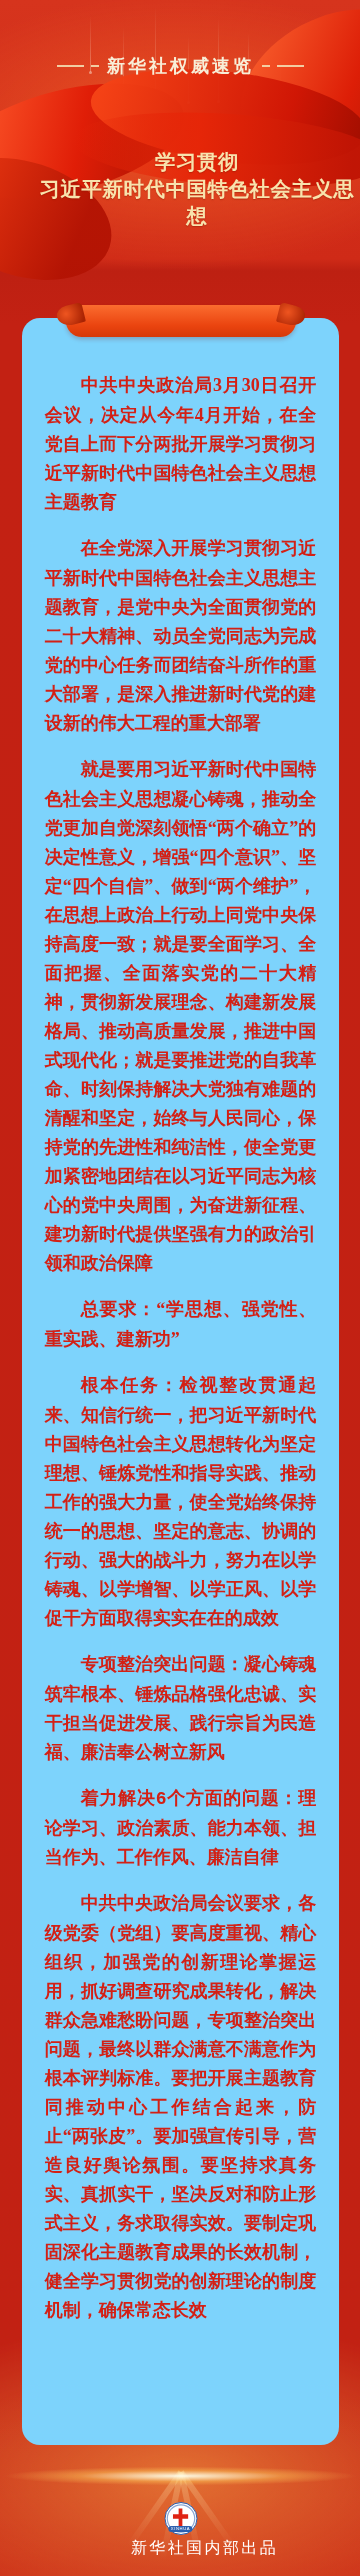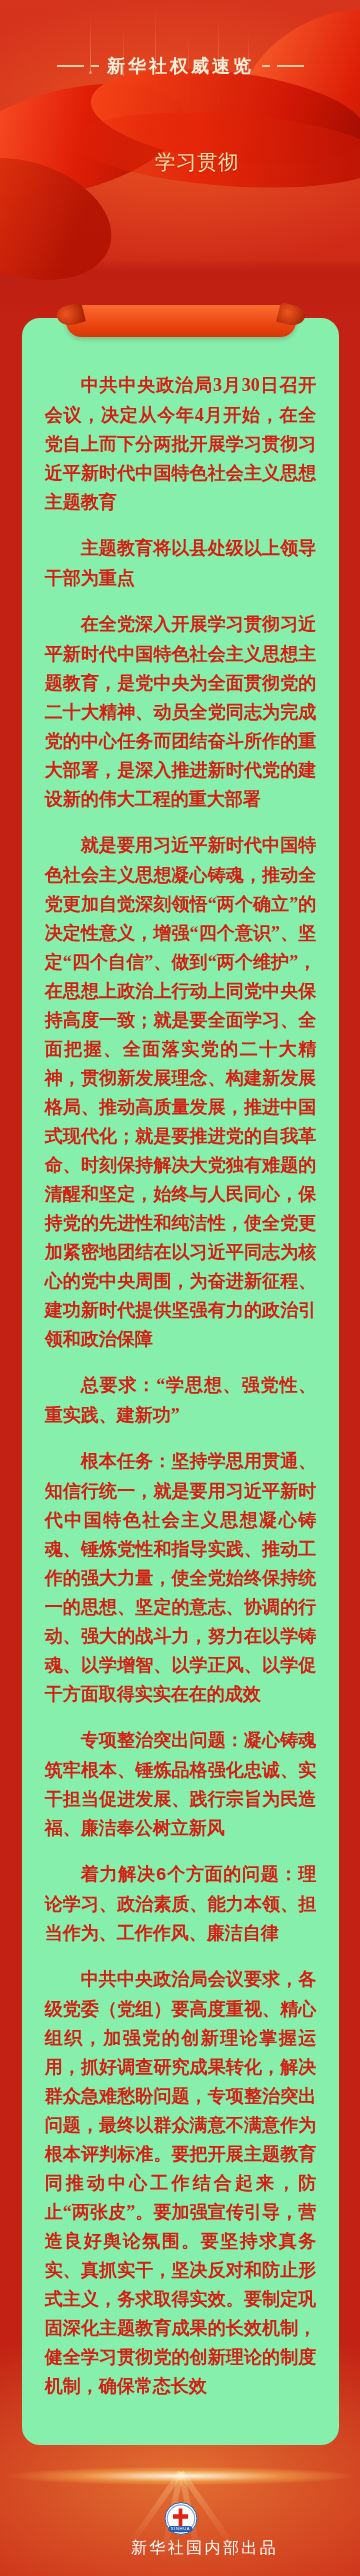--- a/index.html
+++ b/index.html
@@ -40,7 +40,7 @@
 
   
   .title{position:absolute;top:149px;left:0;right:0;text-align:center;z-index:5;
-    font-weight:400;color:#f8e3ad;text-shadow:0 1.2px 1.2px rgba(130,20,0,.4);margin-left:33px;}
+    font-weight:700;color:#f8e3ad;text-shadow:0 1.2px 1.2px rgba(130,20,0,.4);margin-left:33px;}
   .title div{font-size:20.4px;line-height:27px;letter-spacing:0.6px;}
 
   

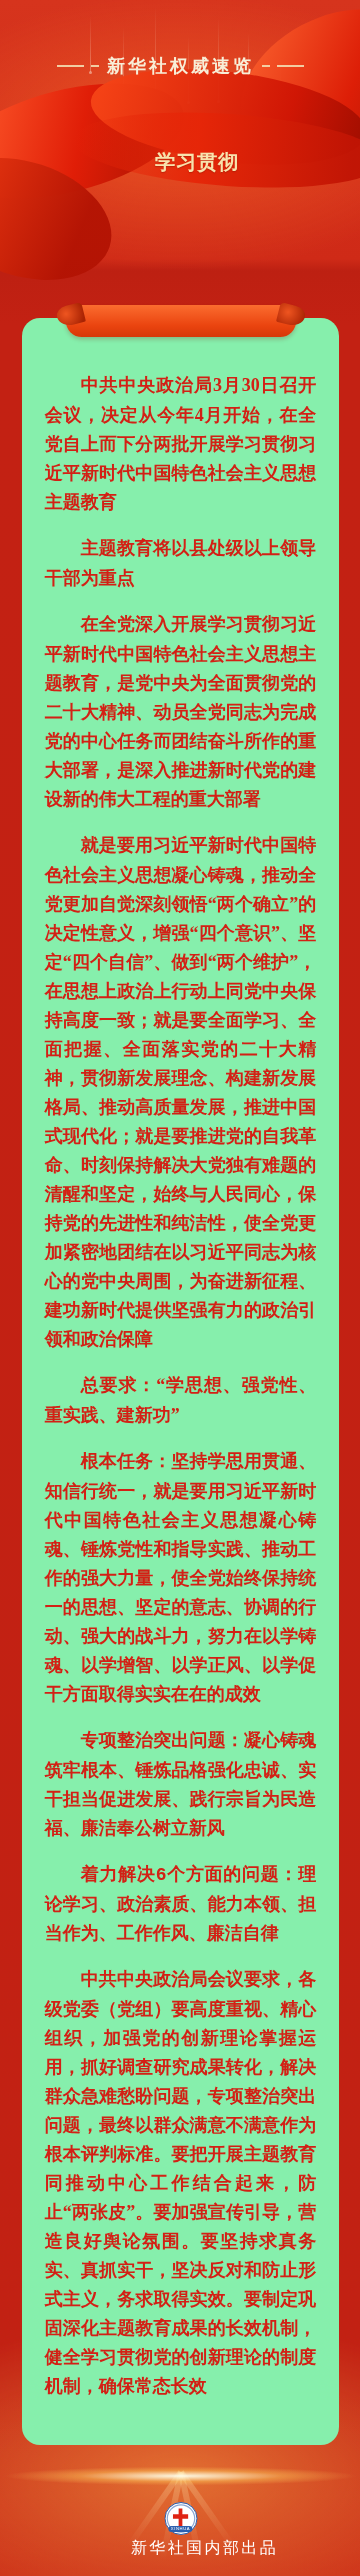--- a/index.html
+++ b/index.html
@@ -108,6 +108,7 @@
 
 <div class="title">
   <div>学习贯彻</div>
+  <div>习近平新时代中国特色社会主义思想</div>
 </div>
 
 <div class="card">

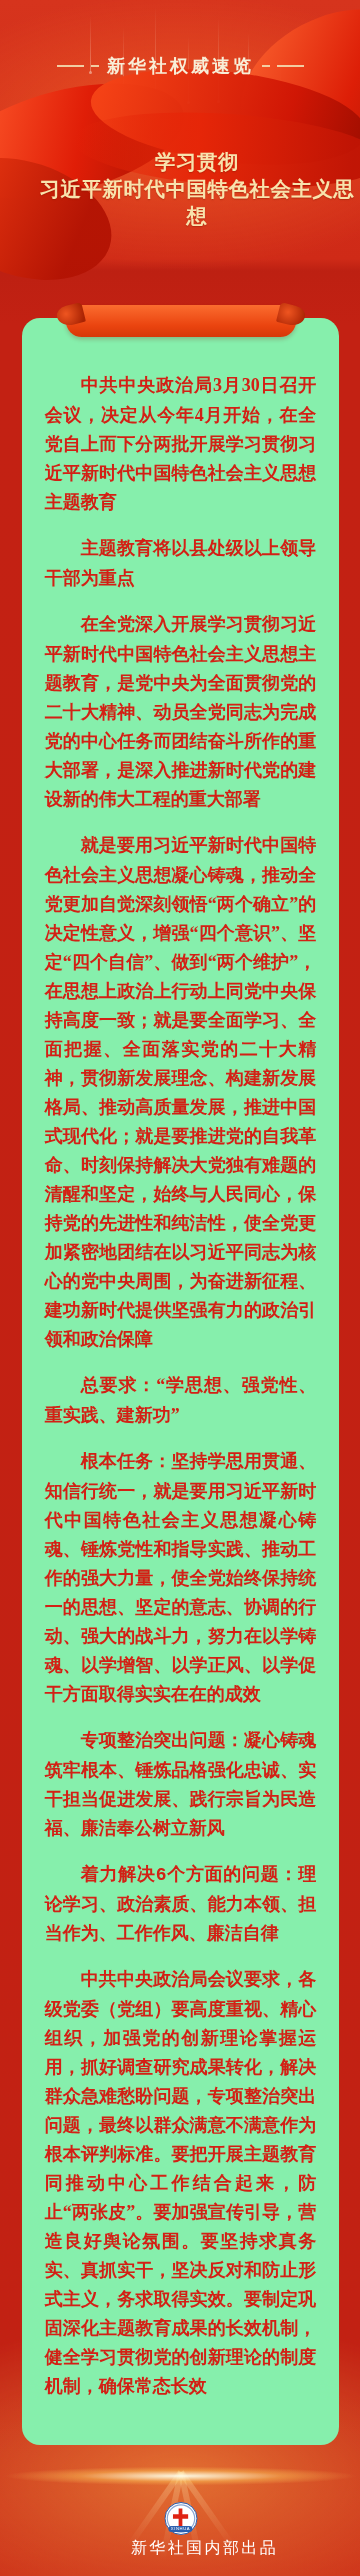--- a/index.html
+++ b/index.html
@@ -45,7 +45,7 @@
 
   
   .card{position:absolute;top:318px;left:21.7px;right:21.7px;bottom:131px;
-    background:#86efac;border-radius:18px;z-index:4;}
+    background:#7dd3fc;border-radius:18px;z-index:4;}
   .banner{position:absolute;top:-13.2px;left:50%;transform:translateX(-50%);
     width:230px;height:32px;z-index:3;
     background:linear-gradient(180deg,#fb6c2f 0%,#ea440f 65%,#d63808 100%);

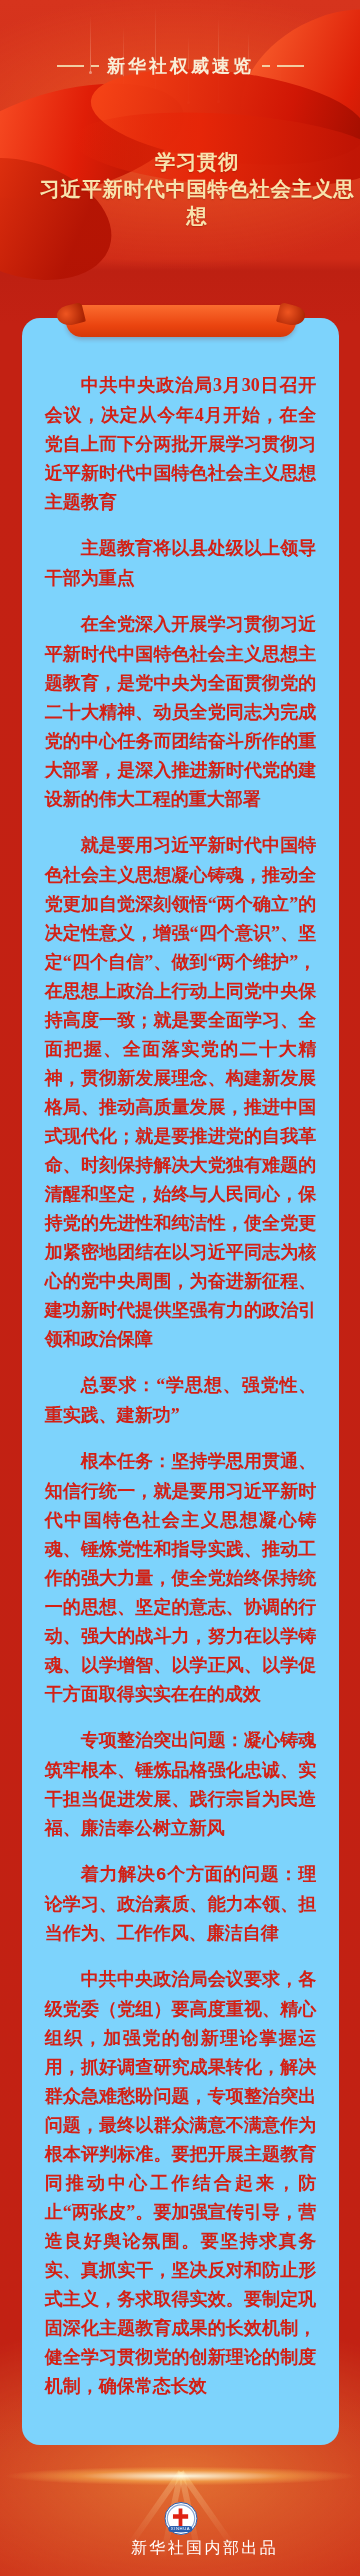--- a/index.html
+++ b/index.html
@@ -115,7 +115,6 @@
   <div class="banner"></div>
   <div class="card-content">
     <p class="para"><span class="para-label"></span><span class="para-text">中共中央政治局3月30日召开会议，决定从今年4月开始，在全党自上而下分两批开展学习贯彻习近平新时代中国特色社会主义思想主题教育</span></p>
-    <p class="para"><span class="para-label"></span><span class="para-text">主题教育将以县处级以上领导干部为重点</span></p>
     <p class="para"><span class="para-label"></span><span class="para-text">在全党深入开展学习贯彻习近平新时代中国特色社会主义思想主题教育，是党中央为全面贯彻党的二十大精神、动员全党同志为完成党的中心任务而团结奋斗所作的重大部署，是深入推进新时代党的建设新的伟大工程的重大部署</span></p>
     <p class="para"><span class="para-label"></span><span class="para-text">就是要用习近平新时代中国特色社会主义思想凝心铸魂，推动全党更加自觉深刻领悟“两个确立”的决定性意义，增强“四个意识”、坚定“四个自信”、做到“两个维护”，在思想上政治上行动上同党中央保持高度一致；就是要全面学习、全面把握、全面落实党的二十大精神，贯彻新发展理念、构建新发展格局、推动高质量发展，推进中国式现代化；就是要推进党的自我革命、时刻保持解决大党独有难题的清醒和坚定，始终与人民同心，保持党的先进性和纯洁性，使全党更加紧密地团结在以习近平同志为核心的党中央周围，为奋进新征程、建功新时代提供坚强有力的政治引领和政治保障</span></p>
     <p class="para"><span class="para-label">总要求：</span><span class="para-text bold">“学思想、强党性、重实践、建新功”</span></p>

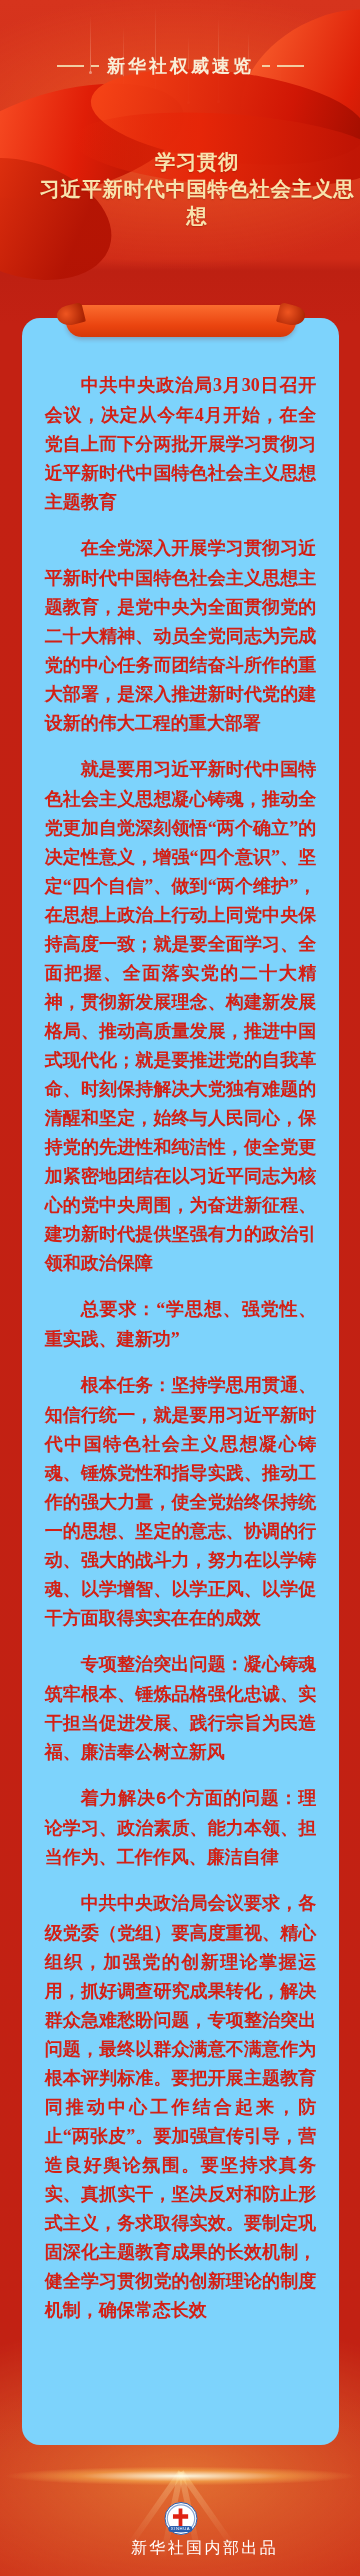--- a/index.html
+++ b/index.html
@@ -118,7 +118,7 @@
     <p class="para"><span class="para-label"></span><span class="para-text">在全党深入开展学习贯彻习近平新时代中国特色社会主义思想主题教育，是党中央为全面贯彻党的二十大精神、动员全党同志为完成党的中心任务而团结奋斗所作的重大部署，是深入推进新时代党的建设新的伟大工程的重大部署</span></p>
     <p class="para"><span class="para-label"></span><span class="para-text">就是要用习近平新时代中国特色社会主义思想凝心铸魂，推动全党更加自觉深刻领悟“两个确立”的决定性意义，增强“四个意识”、坚定“四个自信”、做到“两个维护”，在思想上政治上行动上同党中央保持高度一致；就是要全面学习、全面把握、全面落实党的二十大精神，贯彻新发展理念、构建新发展格局、推动高质量发展，推进中国式现代化；就是要推进党的自我革命、时刻保持解决大党独有难题的清醒和坚定，始终与人民同心，保持党的先进性和纯洁性，使全党更加紧密地团结在以习近平同志为核心的党中央周围，为奋进新征程、建功新时代提供坚强有力的政治引领和政治保障</span></p>
     <p class="para"><span class="para-label">总要求：</span><span class="para-text bold">“学思想、强党性、重实践、建新功”</span></p>
-    <p class="para"><span class="para-label">根本任务：</span><span class="para-text">坚持学思用贯通、知信行统一，就是要用习近平新时代中国特色社会主义思想凝心铸魂、锤炼党性和指导实践、推动工作的强大力量，使全党始终保持统一的思想、坚定的意志、协调的行动、强大的战斗力，努力在以学铸魂、以学增智、以学正风、以学促干方面取得实实在在的成效</span></p>
+    <p class="para"><span class="para-label">根本任务：</span><span class="para-text">检视整改贯通起来、知信行统一，把习近平新时代中国特色社会主义思想转化为坚定理想、锤炼党性和指导实践、推动工作的强大力量，使全党始终保持统一的思想、坚定的意志、协调的行动、强大的战斗力，努力在以学铸魂、以学增智、以学正风、以学促干方面取得实实在在的成效</span></p>
     <p class="para"><span class="para-label">专项整治突出问题：</span><span class="para-text">凝心铸魂筑牢根本、锤炼品格强化忠诚、实干担当促进发展、践行宗旨为民造福、廉洁奉公树立新风</span></p>
     <p class="para"><span class="para-label">着力解决6个方面的问题：</span><span class="para-text">理论学习、政治素质、能力本领、担当作为、工作作风、廉洁自律</span></p>
     <p class="para"><span class="para-label"></span><span class="para-text">中共中央政治局会议要求，各级党委（党组）要高度重视、精心组织，加强党的创新理论掌握运用，抓好调查研究成果转化，解决群众急难愁盼问题，专项整治突出问题，最终以群众满意不满意作为根本评判标准。要把开展主题教育同推动中心工作结合起来，防止“两张皮”。要加强宣传引导，营造良好舆论氛围。要坚持求真务实、真抓实干，坚决反对和防止形式主义，务求取得实效。要制定巩固深化主题教育成果的长效机制，健全学习贯彻党的创新理论的制度机制，确保常态长效</span></p>

